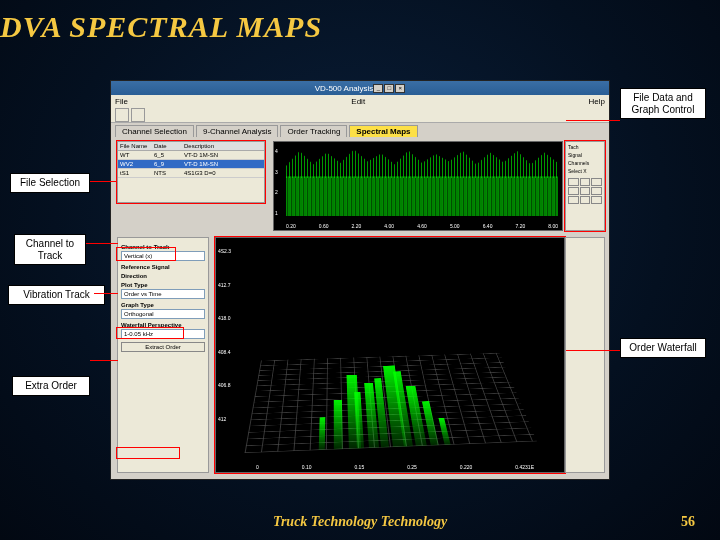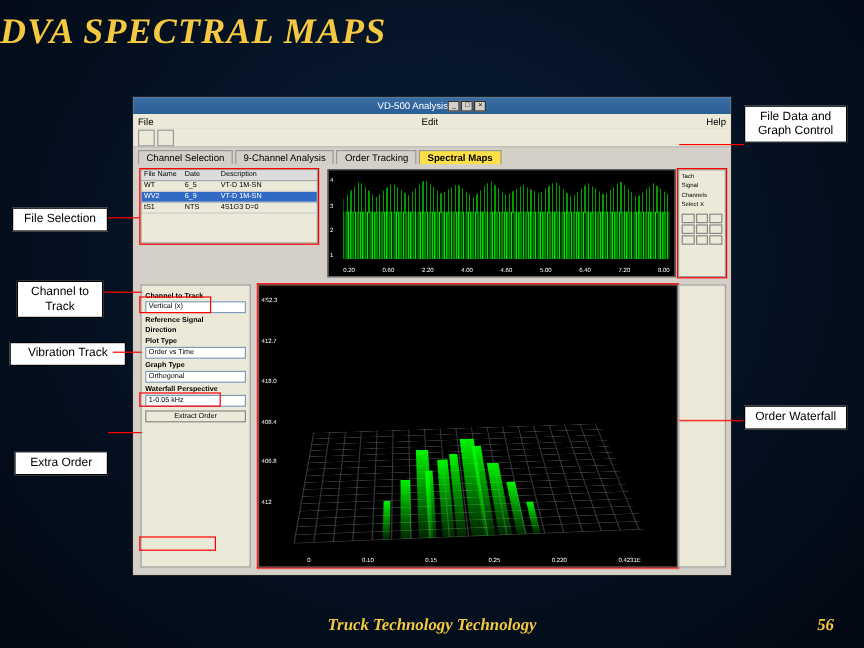--- a/index.html
+++ b/index.html
@@ -22,7 +22,7 @@
   }
   .footer-right {
     position: absolute; bottom: 10px; right: 25px;
-    color: #f5c842; font-size: 14px; font-style: italic; font-weight: bold;
+    color: #f5c842; font-size: 14px; font-weight: bold;
   }
 
   

